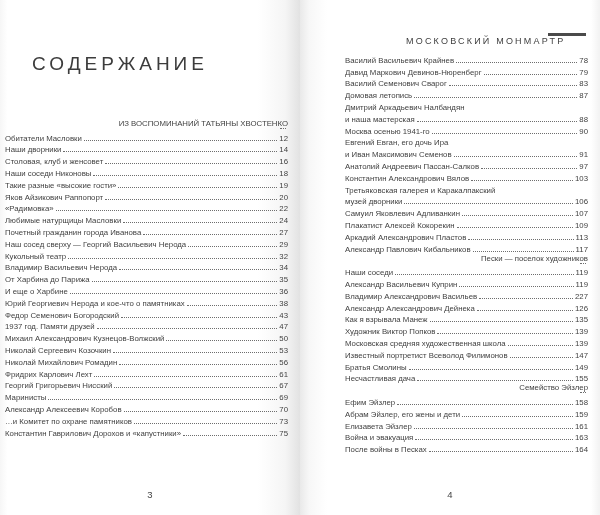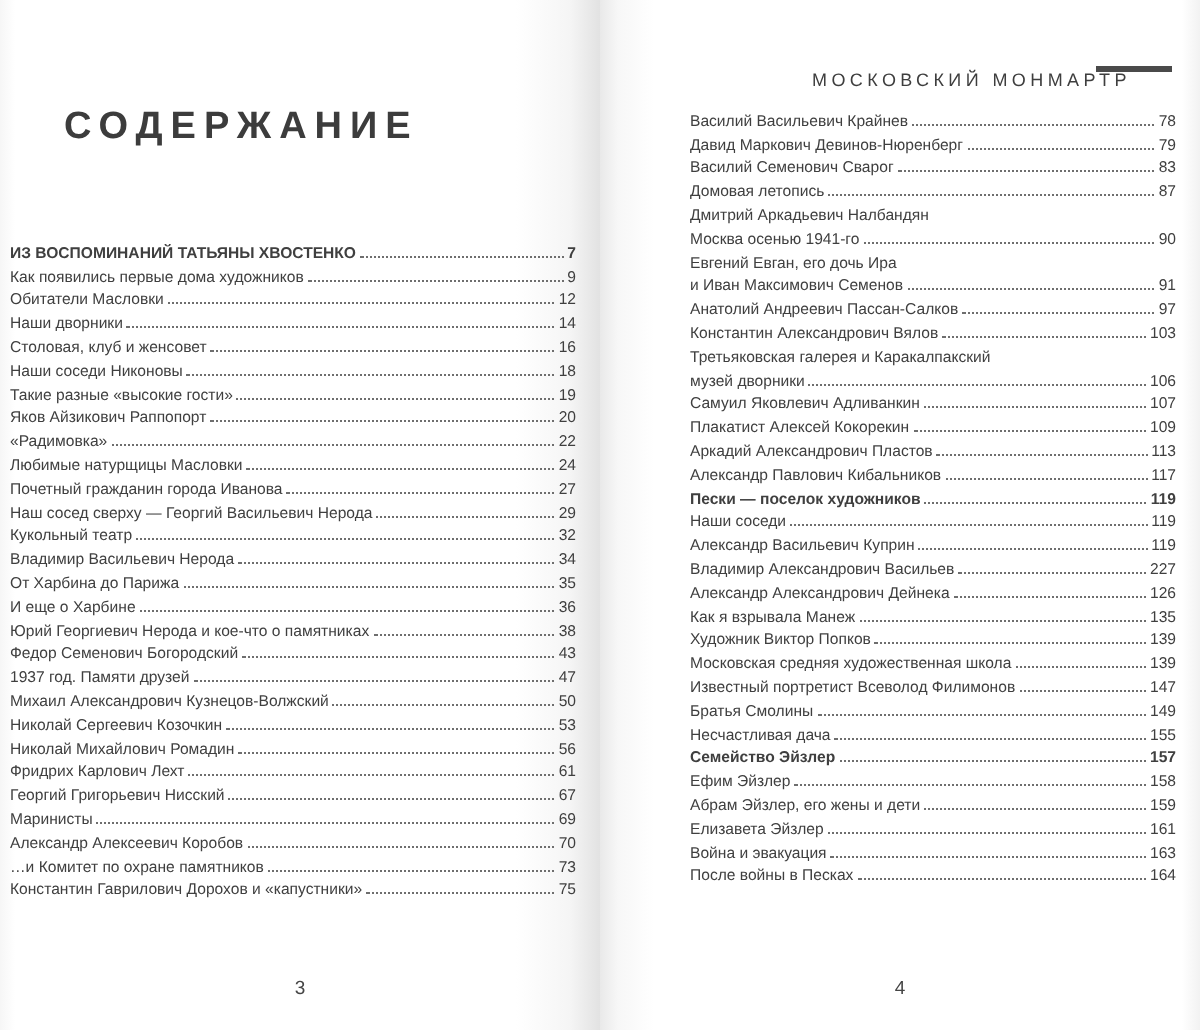--- a/index.html
+++ b/index.html
@@ -31,7 +31,7 @@
     margin: 52px 0 0 32px;
     font-size: 19px;
     line-height: 23px;
-    font-weight: bold;
+    font-weight: normal;
     letter-spacing: 4px;
     color: #3c3c3c;
   }

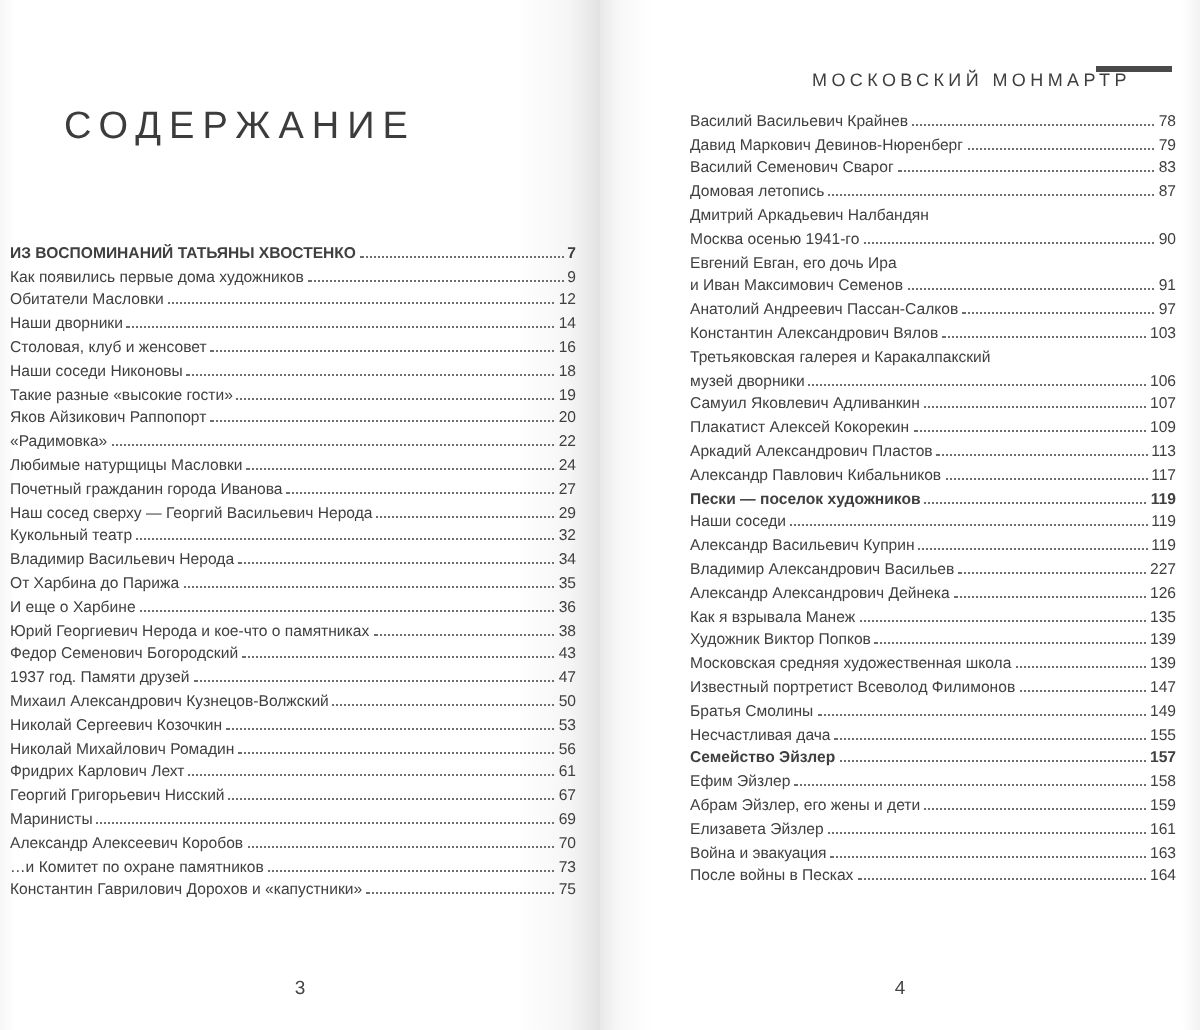--- a/index.html
+++ b/index.html
@@ -66,7 +66,7 @@
     white-space: nowrap;
     overflow: hidden;
   }
-  .toc-row.bold { font-weight: bold; }
+  .toc-row.bold { font-weight: normal; flex-direction: column; }
   .toc-label { flex: 0 0 auto; }
   .dots {
     flex: 1 1 auto;

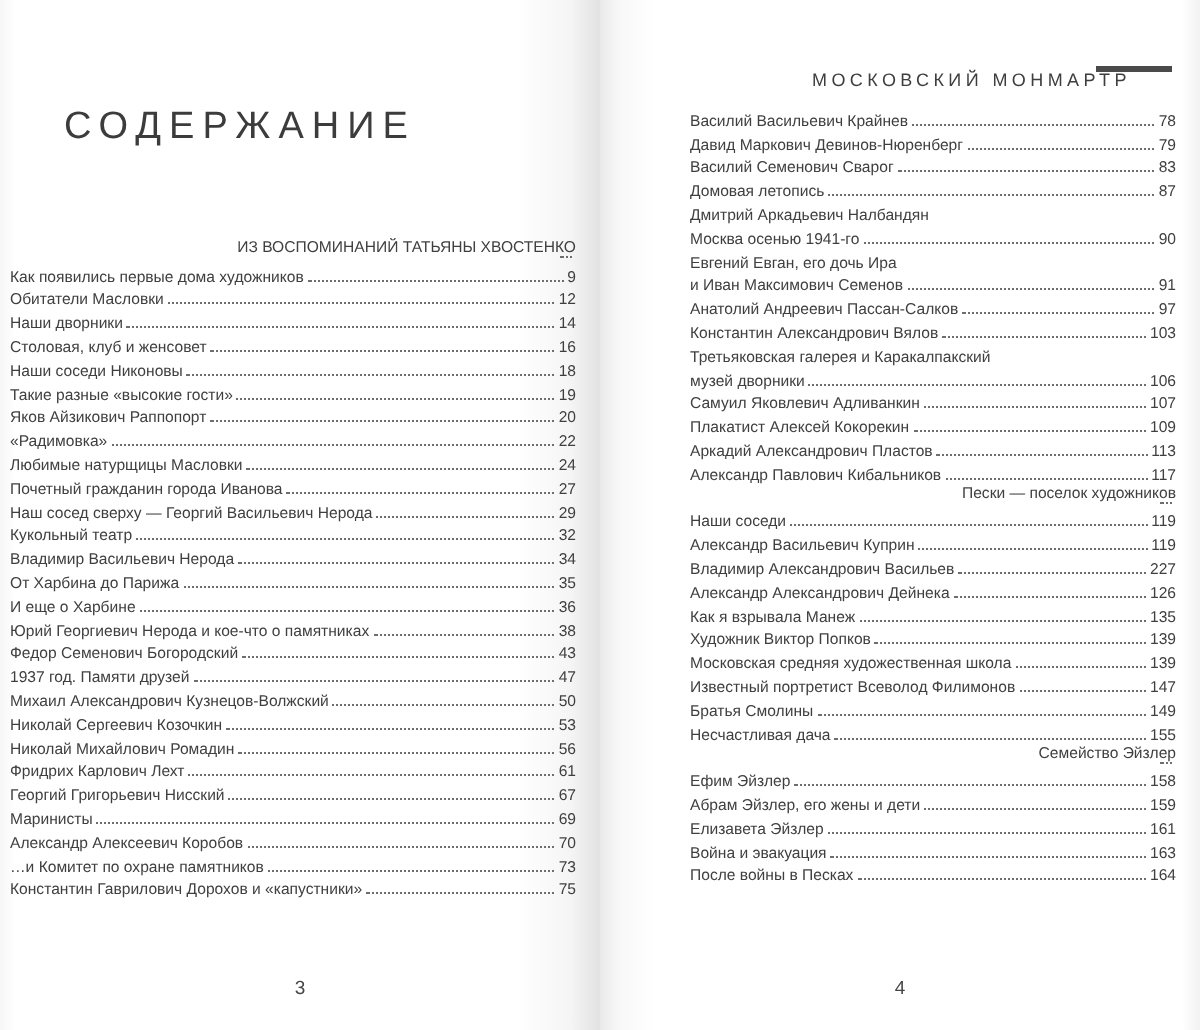--- a/index.html
+++ b/index.html
@@ -267,6 +267,11 @@
           <span class="toc-label">Дмитрий Аркадьевич Налбандян</span>
         </div>
         <div class="toc-row">
+          <span class="toc-label">и наша мастерская</span>
+          <span class="dots"></span>
+          <span class="toc-page">88</span>
+        </div>
+        <div class="toc-row">
           <span class="toc-label">Москва осенью 1941-го</span>
           <span class="dots"></span>
           <span class="toc-page">90</span>

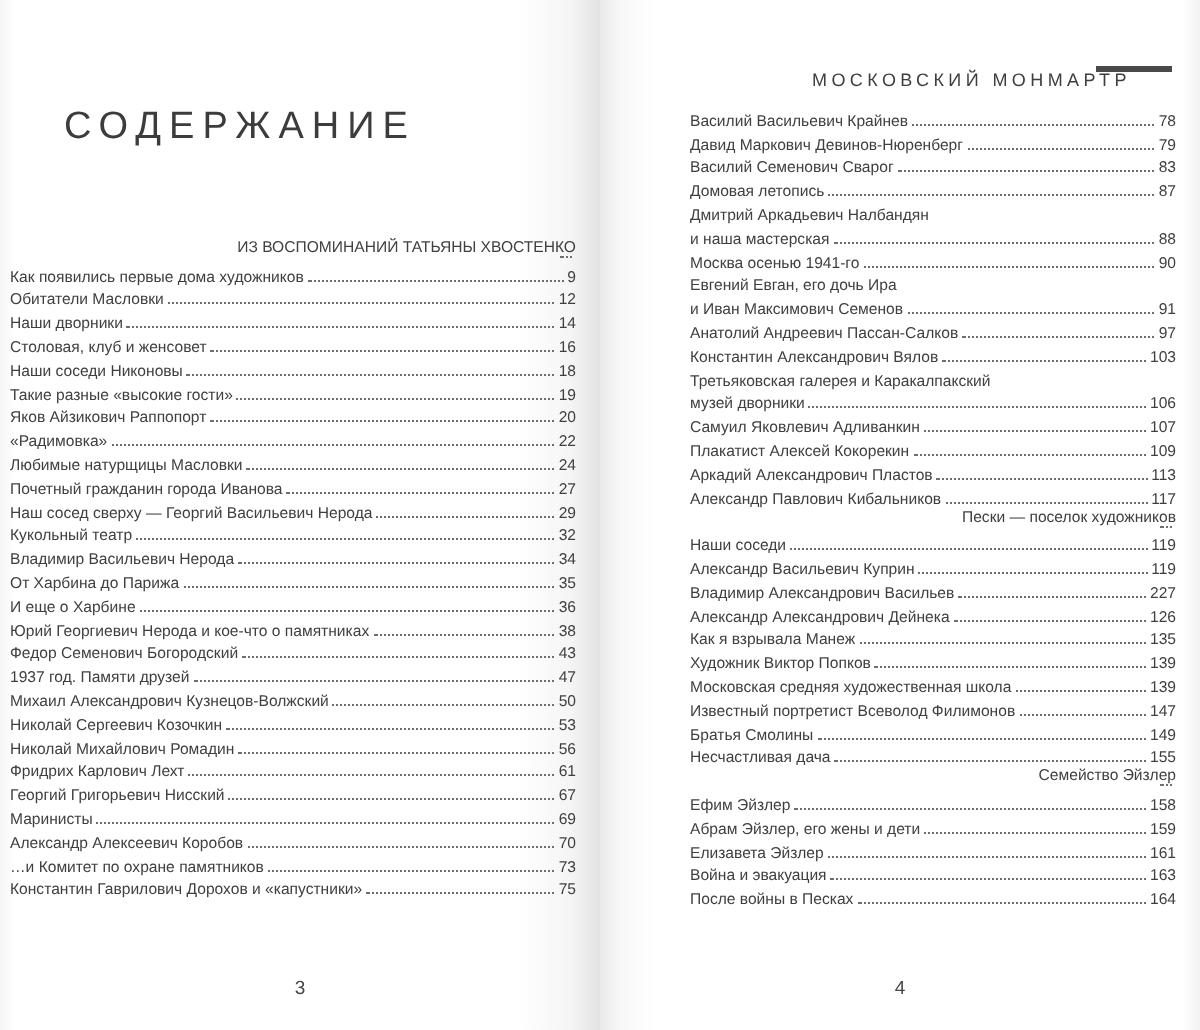--- a/index.html
+++ b/index.html
@@ -99,11 +99,6 @@
           <span class="toc-page">7</span>
         </div>
         <div class="toc-row">
-          <span class="toc-label">Как появились первые дома художников</span>
-          <span class="dots"></span>
-          <span class="toc-page">9</span>
-        </div>
-        <div class="toc-row">
           <span class="toc-label">Обитатели Масловки</span>
           <span class="dots"></span>
           <span class="toc-page">12</span>

